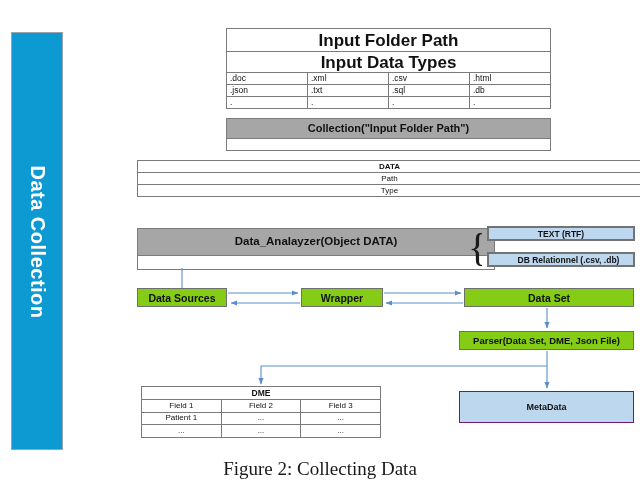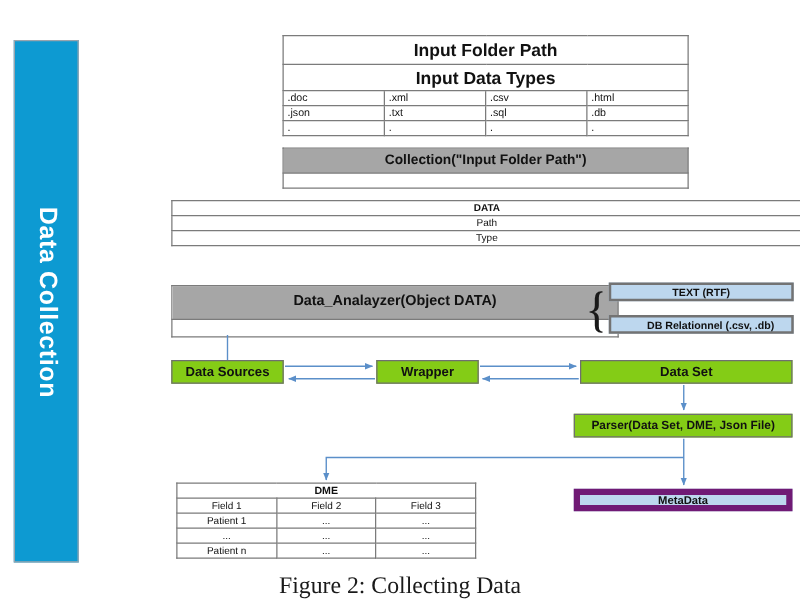--- a/index.html
+++ b/index.html
@@ -70,7 +70,7 @@
     text-align: center;
     font-weight: bold;
   }
-  td.hdr-blue-big { font-size: 14px; }
+  td.hdr-blue-big { font-size: 17px; }
   td.row-blue { background: #BDD7EE; }
   td.ctr { text-align: center; }
   td.lft { text-align: left; }

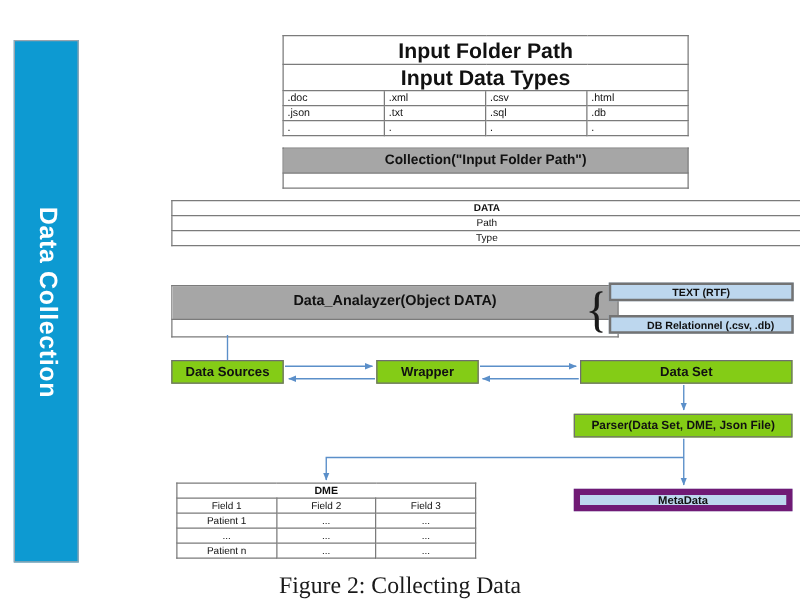--- a/index.html
+++ b/index.html
@@ -145,8 +145,8 @@
   #box-parser       { left: 459px; top: 331px; width: 175px; height: 19px; font-size: 9.5px; }
 
   #chip-metadata {
-    left: 459px; top: 391px; width: 175px; height: 18px;
-    background: #BDD7EE; border: 5px solid #701a75;
+    left: 459px; top: 391px; width: 175px; height: 32px;
+    background: #BDD7EE; border: 1px solid #701a75;
     display: flex; align-items: center; justify-content: center;
     font-weight: bold; font-size: 9px;
   }

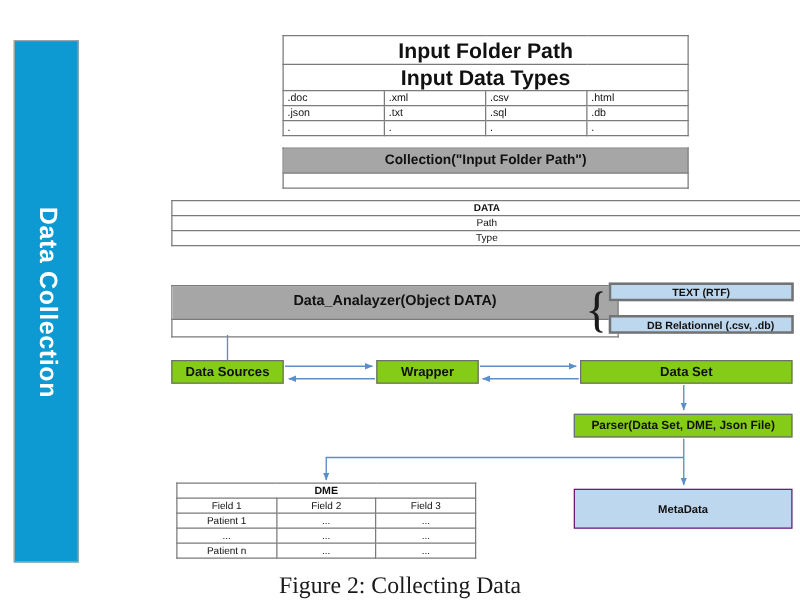--- a/index.html
+++ b/index.html
@@ -289,11 +289,6 @@
       <td class="ctr">...</td>
       <td class="ctr">...</td>
     </tr>
-    <tr>
-      <td class="ctr">Patient n</td>
-      <td class="ctr">...</td>
-      <td class="ctr">...</td>
-    </tr>
   </tbody>
     </table>
 </div>

